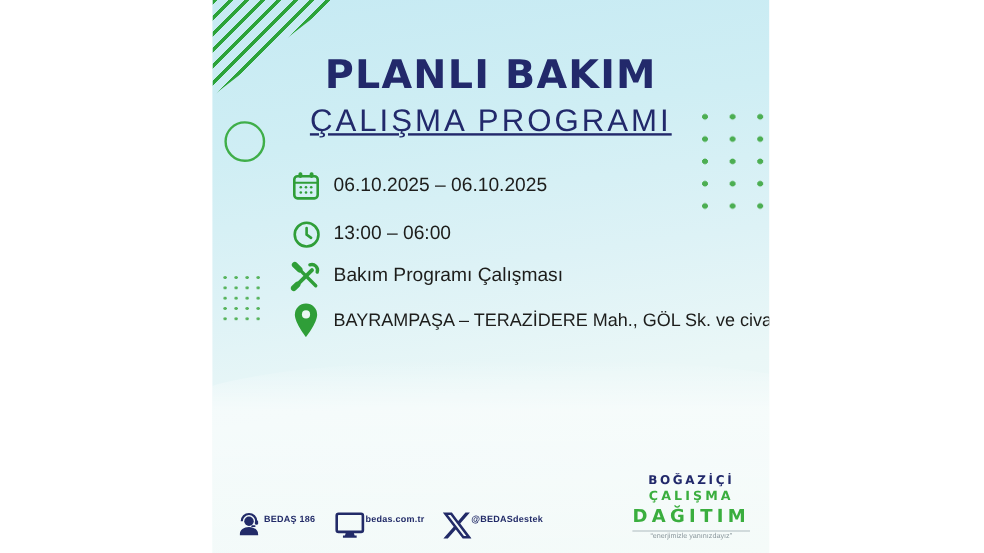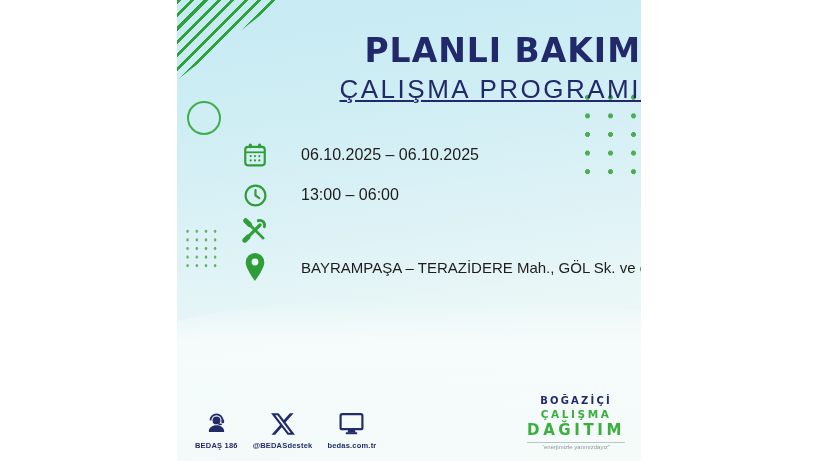--- a/index.html
+++ b/index.html
@@ -40,7 +40,7 @@
   }
 
   
-  .title-block { position:absolute; left:0; top:31px; width:100%; text-align:right; color:#22296b; }
+  .title-block { position:absolute; left:0; top:42px; width:100%; text-align:center; color:#22296b; }
   .title-1 { font-family:"DejaVu Sans", sans-serif; font-weight:800; font-size:33px; letter-spacing:1px; }
   .title-2 { font-family:"Liberation Sans", sans-serif; font-weight:500; font-size:26px; letter-spacing:2.5px; margin-top:4px;text-decoration:underline; }
 

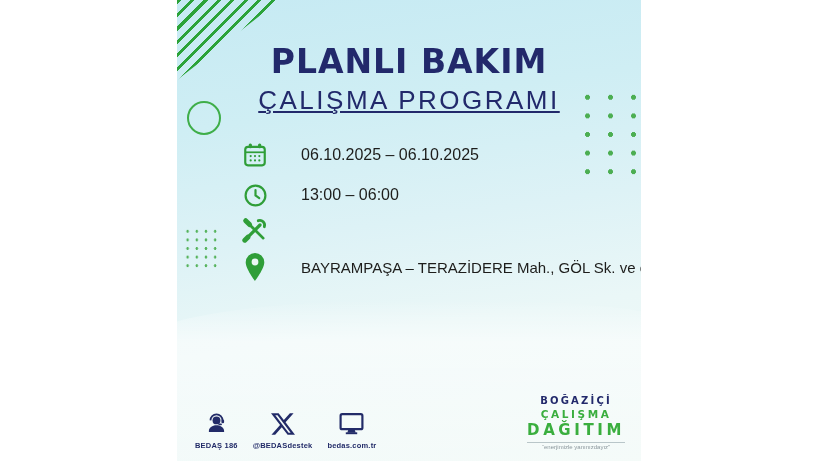--- a/index.html
+++ b/index.html
@@ -46,7 +46,7 @@
 
   
   .rows { position:absolute; left:64px; top:141px; width:380px; }
-  .row { display:flex; align-items:center; min-height:26px; margin-bottom:9px;gap:23px; }
+  .row { display:flex; align-items:center; min-height:26px; margin-bottom:9px; }
   .row:nth-child(1){ margin-bottom:12px; }
   .row:nth-child(2){ margin-bottom:7px; }
   .row .icn { width:28px; height:28px; flex:0 0 28px; display:flex; align-items:center; justify-content:center; }

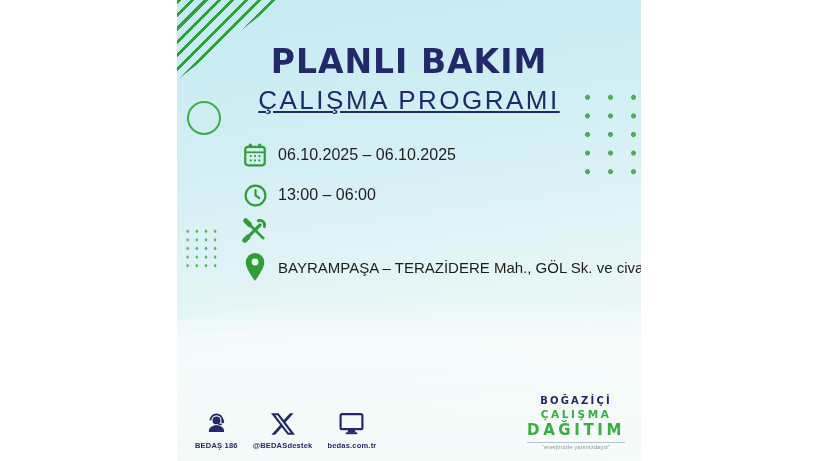--- a/index.html
+++ b/index.html
@@ -124,6 +124,7 @@
           <path d="M2.6 21.4 L5.4 18.6" stroke-width="4.6" stroke-linecap="round"></path>
         </svg>
       </span>
+      <span class="txt">Bakım Programı Çalışması</span>
     </div>
 
     <div class="row loc">

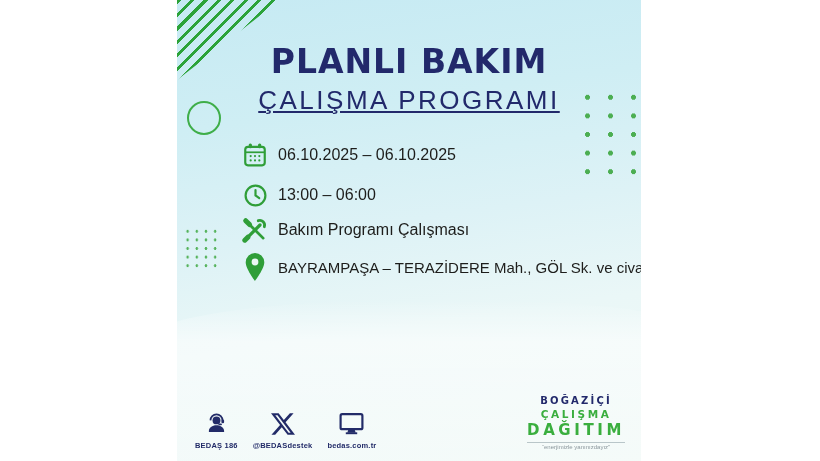--- a/index.html
+++ b/index.html
@@ -56,7 +56,7 @@
 
   
   .footer-contacts { position:absolute; left:18px; bottom:11px; display:flex; align-items:flex-end; gap:15px; }
-  .contact { display:flex; flex-direction:column; align-items:center; }
+  .contact { display:flex; flex-direction:row; align-items:flex-start; }
   .contact .cicon { height:27px; display:flex; align-items:flex-end; justify-content:center; color:#222b68; }
   .contact .clabel { margin-top:5px; font-size:7.5px; font-weight:700; color:#222b68; letter-spacing:0.2px; }
 

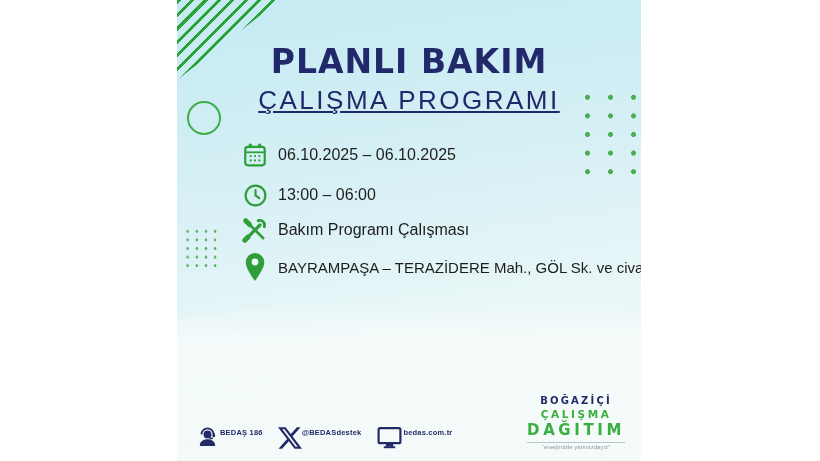--- a/index.html
+++ b/index.html
@@ -156,15 +156,6 @@
 
     <div class="contact">
       <span class="cicon">
-        <svg width="24" height="24" viewBox="0 0 24 24" fill="#222b68">
-          <path d="M18.901 1.153h3.68l-8.04 9.19L24 22.846h-7.406l-5.8-7.584-6.638 7.584H.474l8.6-9.83L0 1.154h7.594l5.243 6.932 6.064-6.933zm-1.293 19.494h2.039L6.486 3.24H4.298l13.31 17.407z"></path>
-        </svg>
-      </span>
-      <span class="clabel">@BEDASdestek</span>
-    </div>
-
-    <div class="contact">
-      <span class="cicon">
         <svg width="27" height="25" viewBox="0 0 26 24" fill="none" stroke="#222b68" stroke-width="2.1">
           <rect x="2.5" y="3" width="21" height="14.5" rx="1.5"></rect>
           <path d="M10 17.5 L9 21 h8 l-1-3.5" fill="#222b68" stroke="none"></path>
@@ -172,6 +163,15 @@
         </svg>
       </span>
       <span class="clabel">bedas.com.tr</span>
+    </div>
+
+    <div class="contact">
+      <span class="cicon">
+        <svg width="24" height="24" viewBox="0 0 24 24" fill="#222b68">
+          <path d="M18.901 1.153h3.68l-8.04 9.19L24 22.846h-7.406l-5.8-7.584-6.638 7.584H.474l8.6-9.83L0 1.154h7.594l5.243 6.932 6.064-6.933zm-1.293 19.494h2.039L6.486 3.24H4.298l13.31 17.407z"></path>
+        </svg>
+      </span>
+      <span class="clabel">@BEDASdestek</span>
     </div>
 
   </div>

